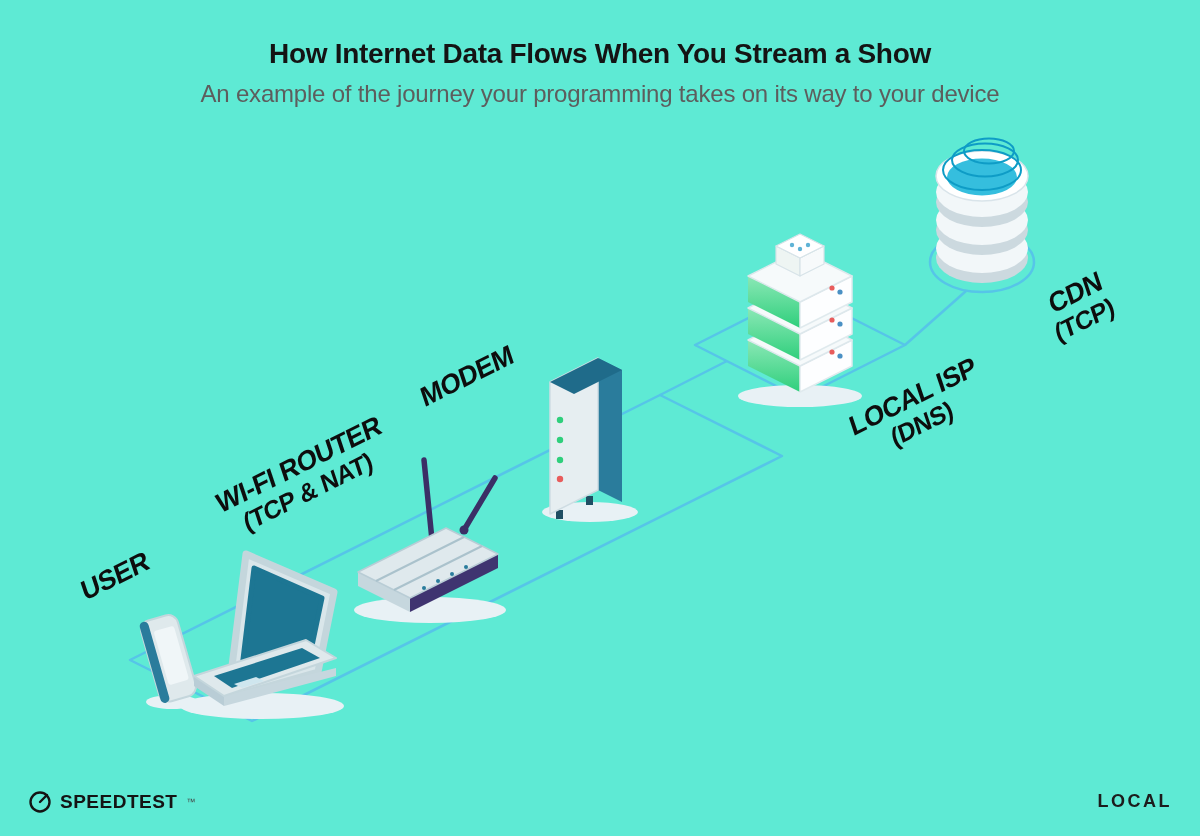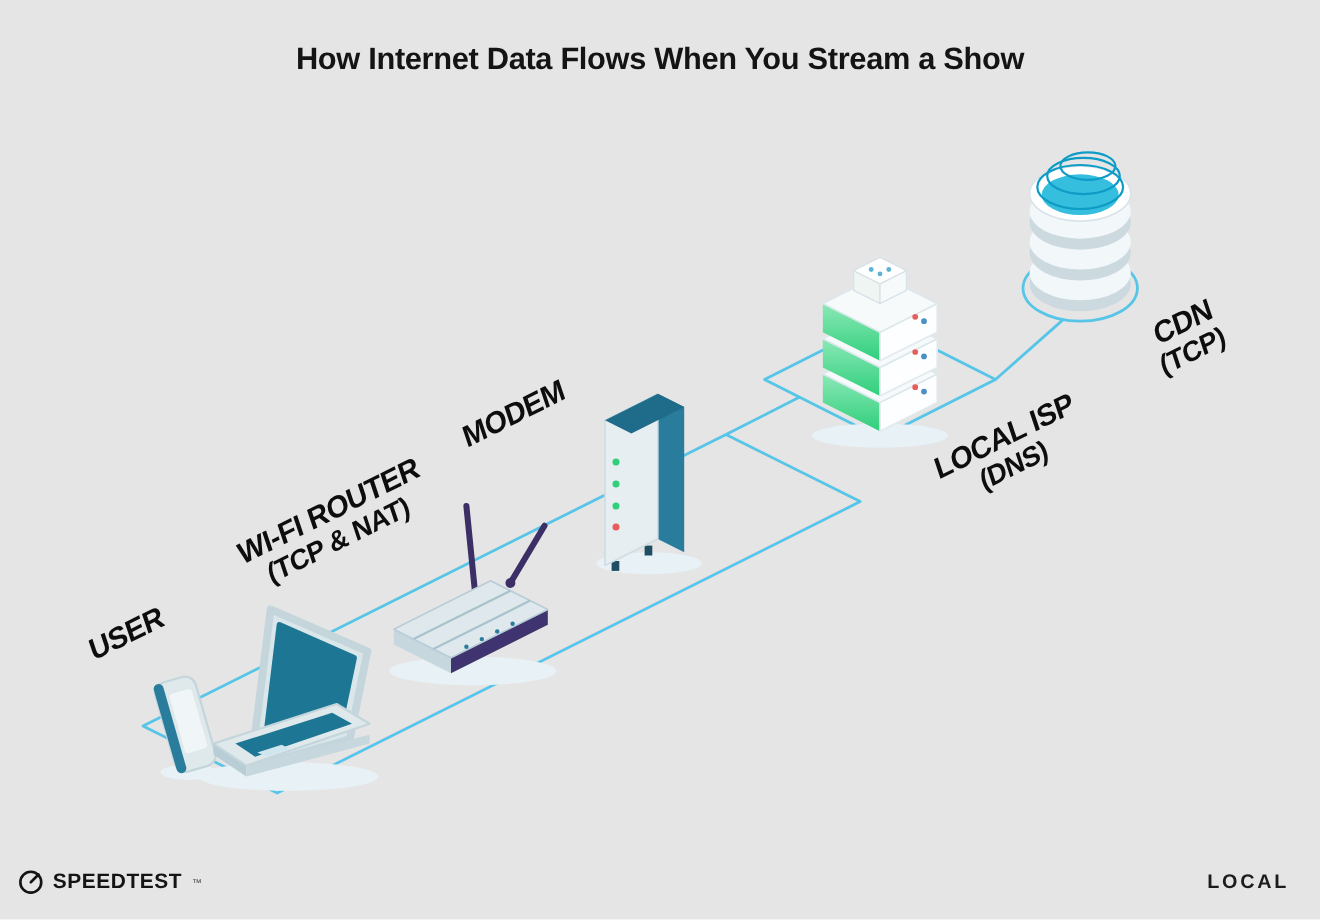--- a/index.html
+++ b/index.html
@@ -4,7 +4,7 @@
 <style>
   html,body{margin:0;padding:0;background:#ffffff;}
   #stage{
-    position:relative;width:1200px;height:836px;background:#e5e5e5;
+    position:relative;width:1200px;height:836px;background:#5eead4;
     overflow:hidden;font-family:"Liberation Sans",sans-serif;
   }
   .title{

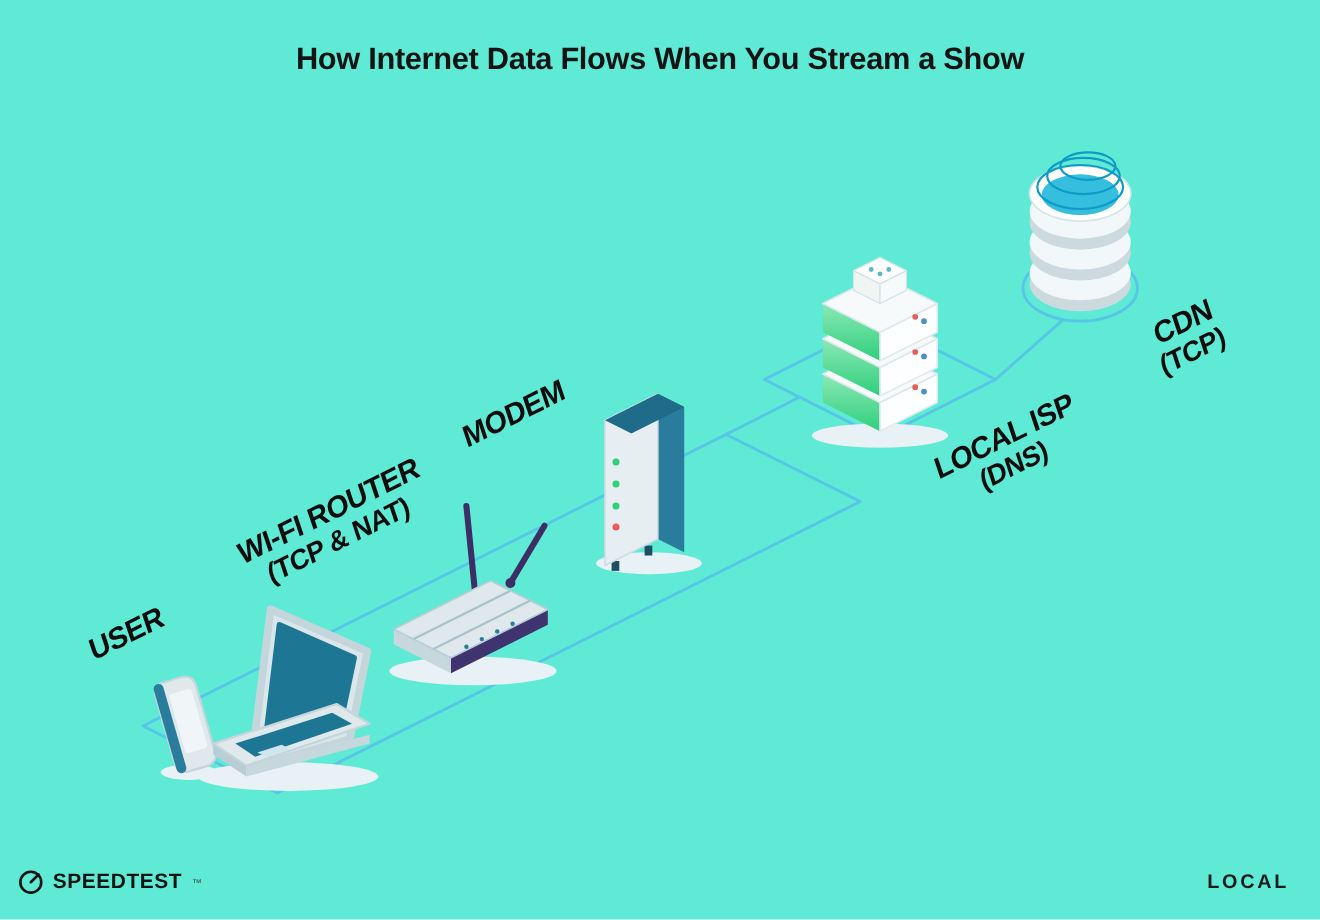--- a/index.html
+++ b/index.html
@@ -44,6 +44,7 @@
 <div id="stage">
 
   <div class="title">How Internet Data Flows When You Stream a Show</div>
+  <div class="subtitle">An example of the journey your programming takes on its way to your device</div>
 
   <svg class="scene" width="1200" height="836" viewBox="0 0 1200 836">
     <defs>

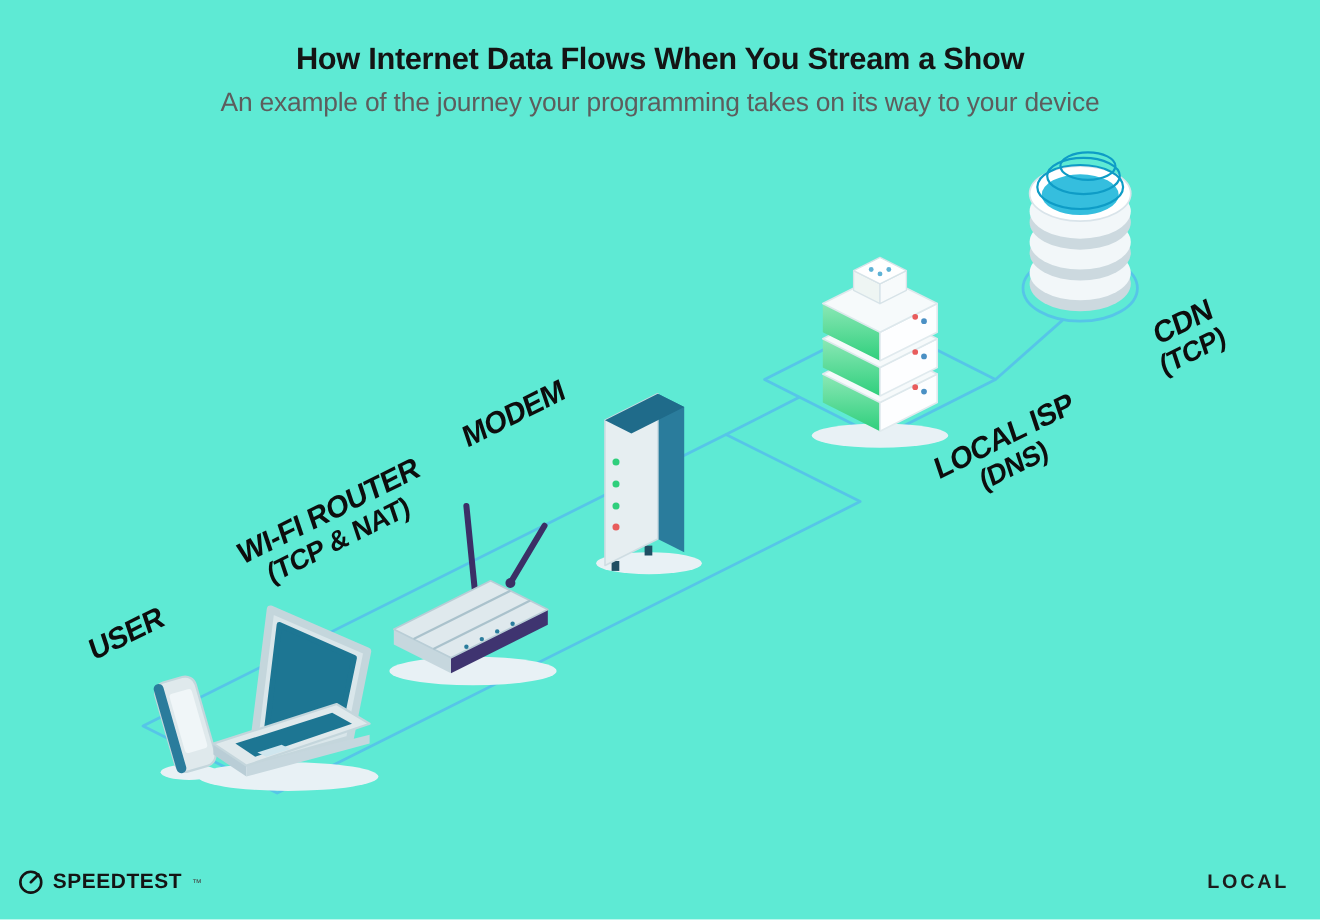--- a/index.html
+++ b/index.html
@@ -29,7 +29,7 @@
   .lbl-isp{left:797px;top:382px;width:240px;}
   .lbl-cdn{left:1022px;top:278px;width:115px;}
   .footer-left{
-    position:absolute;left:16px;bottom:22px;display:flex;align-items:center;gap:8px;
+    position:absolute;left:28px;bottom:22px;display:flex;align-items:center;gap:8px;
     color:#141414;font-weight:700;font-size:19px;letter-spacing:0.5px;
   }
   .footer-left sup{font-size:9px;font-weight:400;color:#444;margin-left:1px;}

